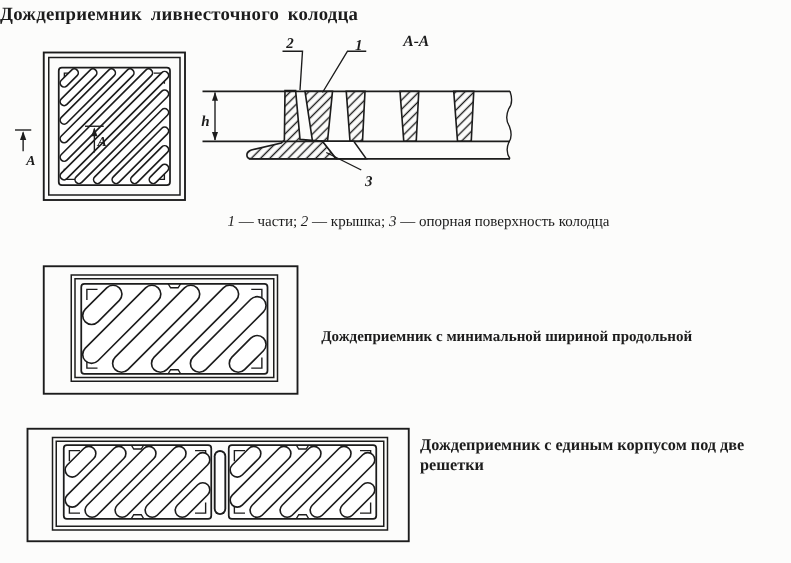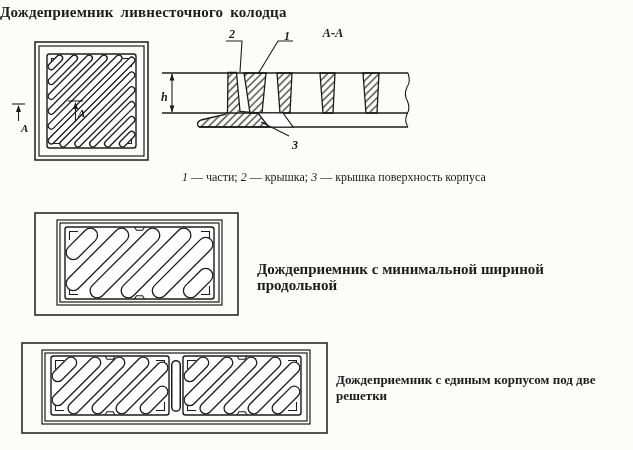--- a/index.html
+++ b/index.html
@@ -128,7 +128,7 @@
 </svg>
 
 <div class="abs legend">
-  <span class="num">1</span><span> — части; </span><span class="num">2</span><span> — крышка; </span><span class="num">3</span><span> — крышка поверхность корпуса</span>
+  <span class="num">1</span><span> — части; </span><span class="num">2</span><span> — крышка; </span><span class="num">3</span><span> — опорная поверхность колодца</span>
 </div>
 
 <svg class="abs" style="left:30px;top:208px" width="215" height="112" viewBox="0 0 215 112">

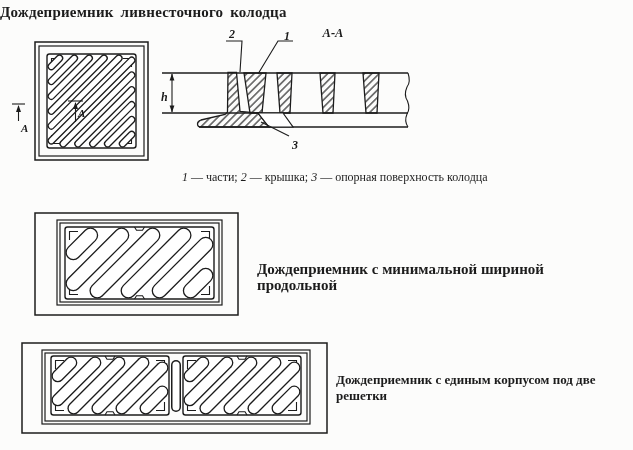--- a/index.html
+++ b/index.html
@@ -19,7 +19,7 @@
   }
   .legend .num{font-style:italic;}
   .cap2{
-    left:257px;top:231px;width:365px;font-size:15px;font-weight:600;
+    left:257px;top:231px;width:365px;font-size:12px;font-weight:600;
     line-height:15.5px;white-space:pre-wrap;
   }
   .cap3{

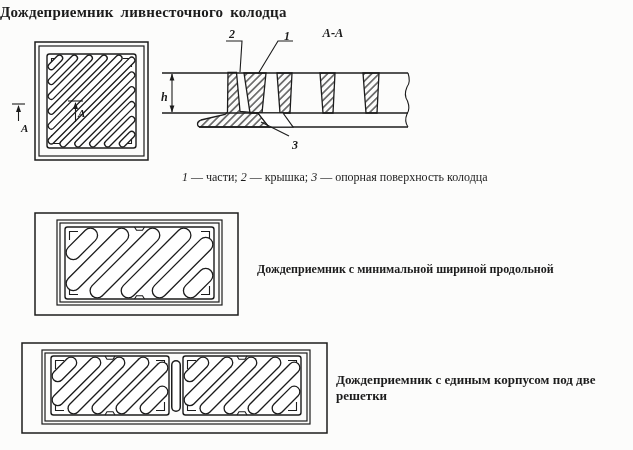--- a/index.html
+++ b/index.html
@@ -23,7 +23,7 @@
     line-height:15.5px;white-space:pre-wrap;
   }
   .cap3{
-    left:336px;top:372px;width:290px;font-size:13px;font-weight:600;
+    left:336px;top:348px;width:290px;font-size:13px;font-weight:600;
   }
   svg{position:absolute;overflow:visible;color:var(--ink,#1c1c1c);}
   svg text{

